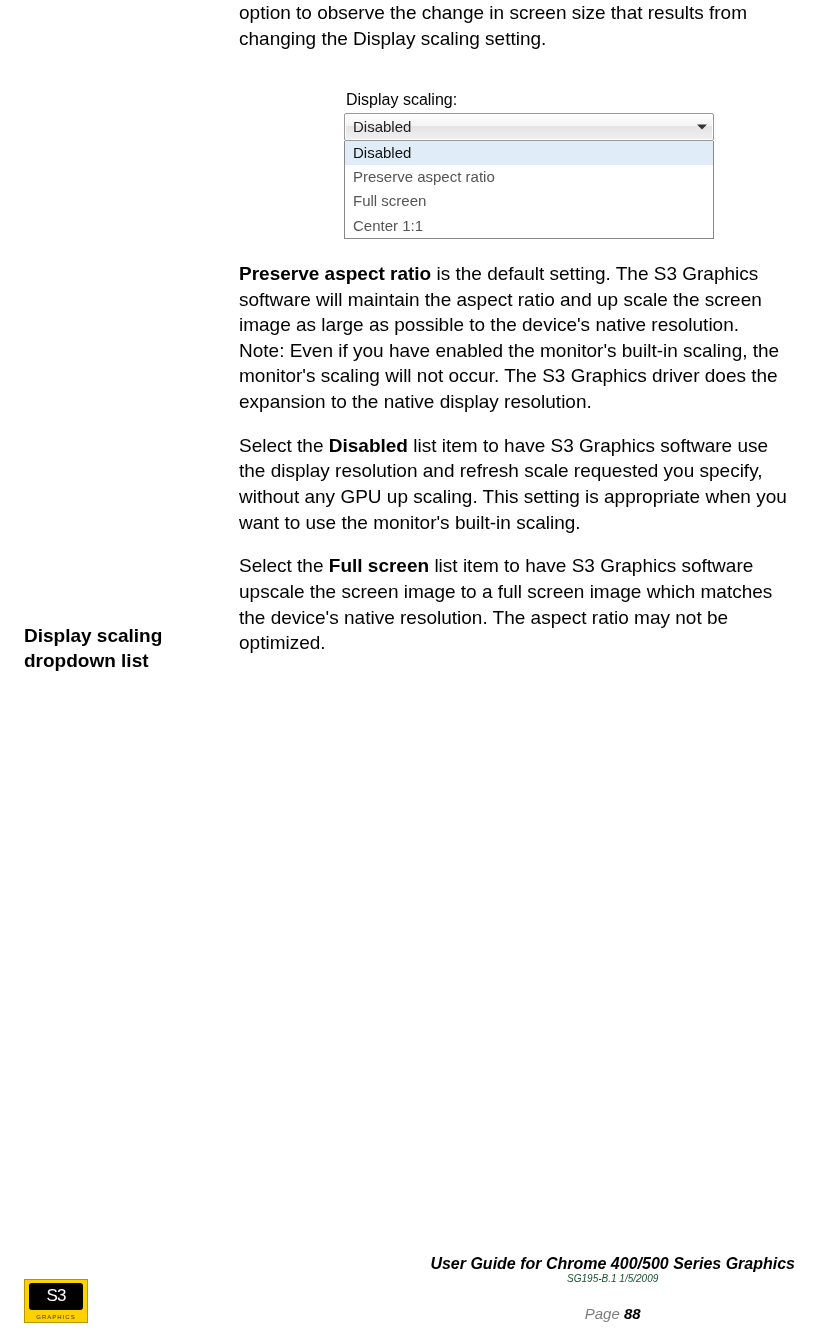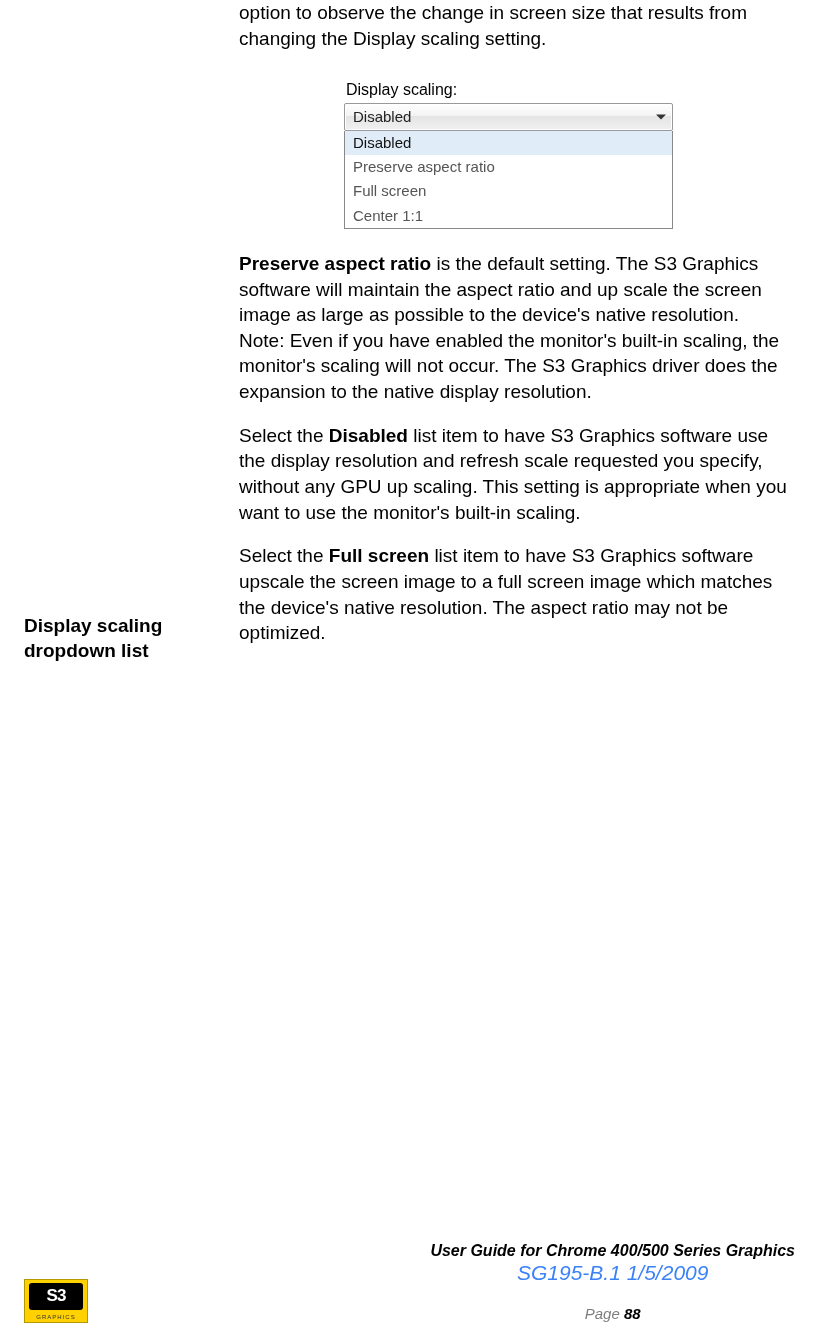--- a/index.html
+++ b/index.html
@@ -36,8 +36,8 @@
     }
     .bold { font-weight: bold; }
     .dropdown-figure {
-      margin: 10px 0 22px 105px;
-      width: 329px;
+      margin: 20px 0 22px 105px;
+      width: 370px;
     }
     .dd-label {
       font-family: "Segoe UI", Tahoma, sans-serif;

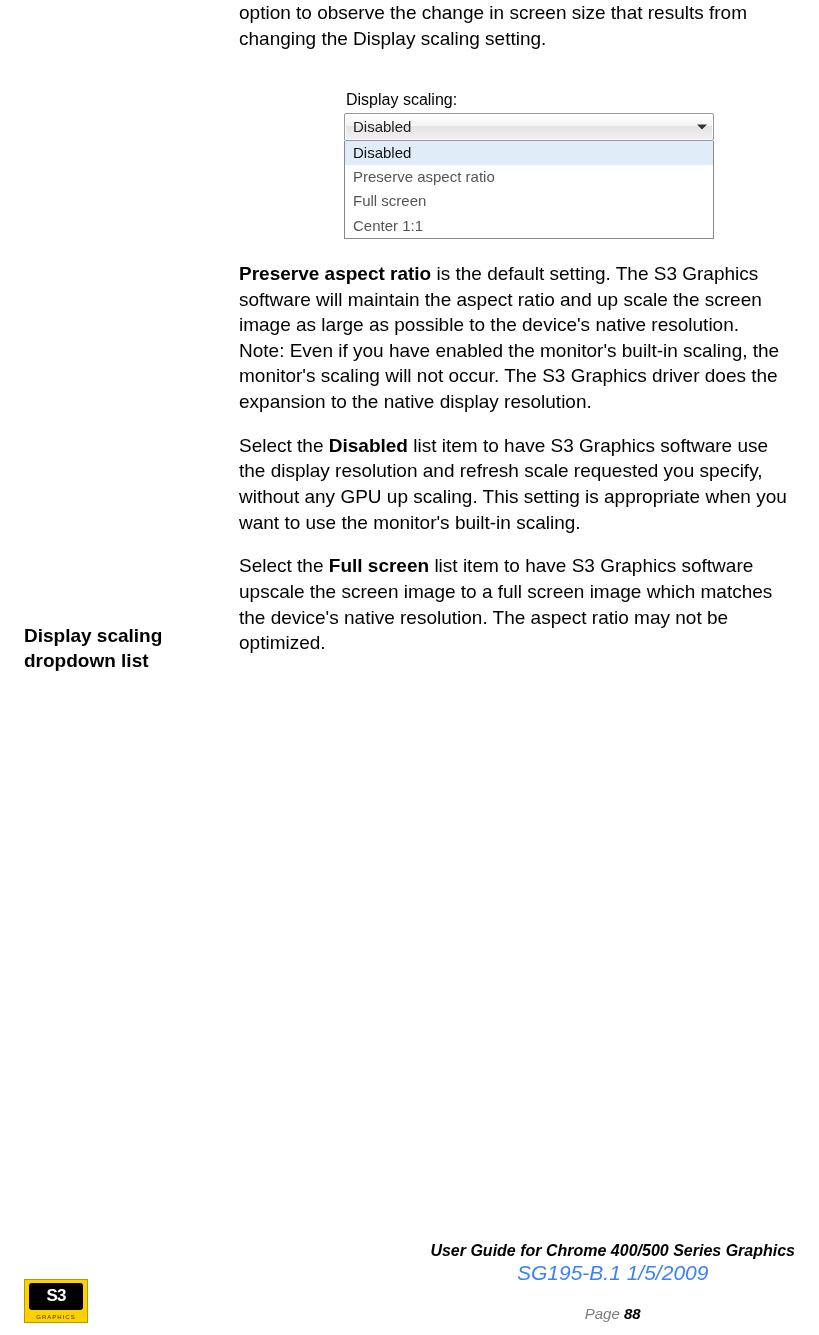--- a/index.html
+++ b/index.html
@@ -132,7 +132,7 @@
       line-height: 1.2;
     }
     .ft-title { font-weight: bold; color: #000; }
-    .ft-meta { color: #3b82f6; font-size: 21px; }
+    .ft-meta { color: #14532d; font-size: 10px; }
     .ft-page { color: #7d7d7d; font-size: 15px; margin-top: 20px; }
     .ft-pagenum { color: #000; font-weight: bold; font-style: italic; }
   </style>

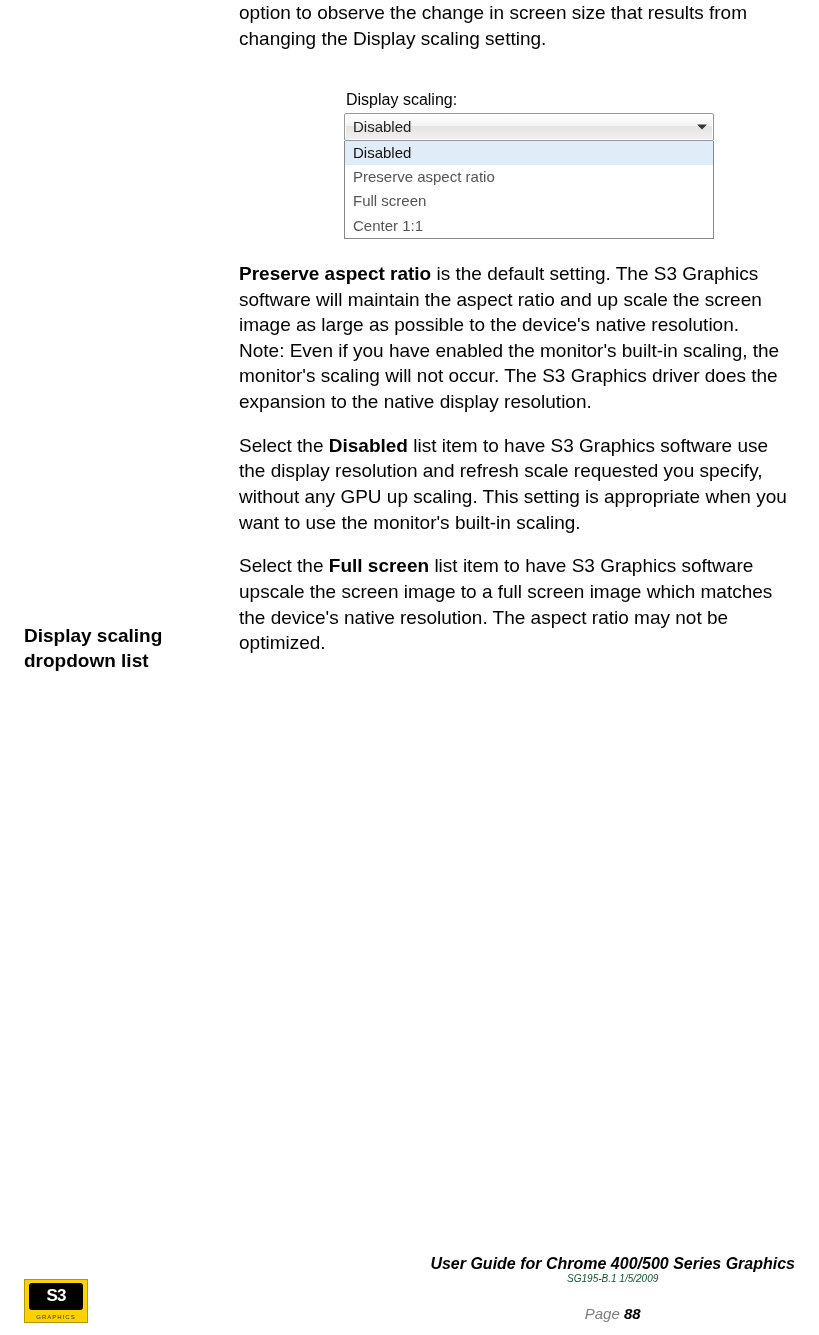--- a/index.html
+++ b/index.html
@@ -109,7 +109,7 @@
       border-radius: 3px;
       color: #fff;
       font-family: Arial Black, Arial, sans-serif;
-      font-weight: 700;
+      font-weight: 400;
       font-size: 17px;
       text-align: center;
       line-height: 25px;

